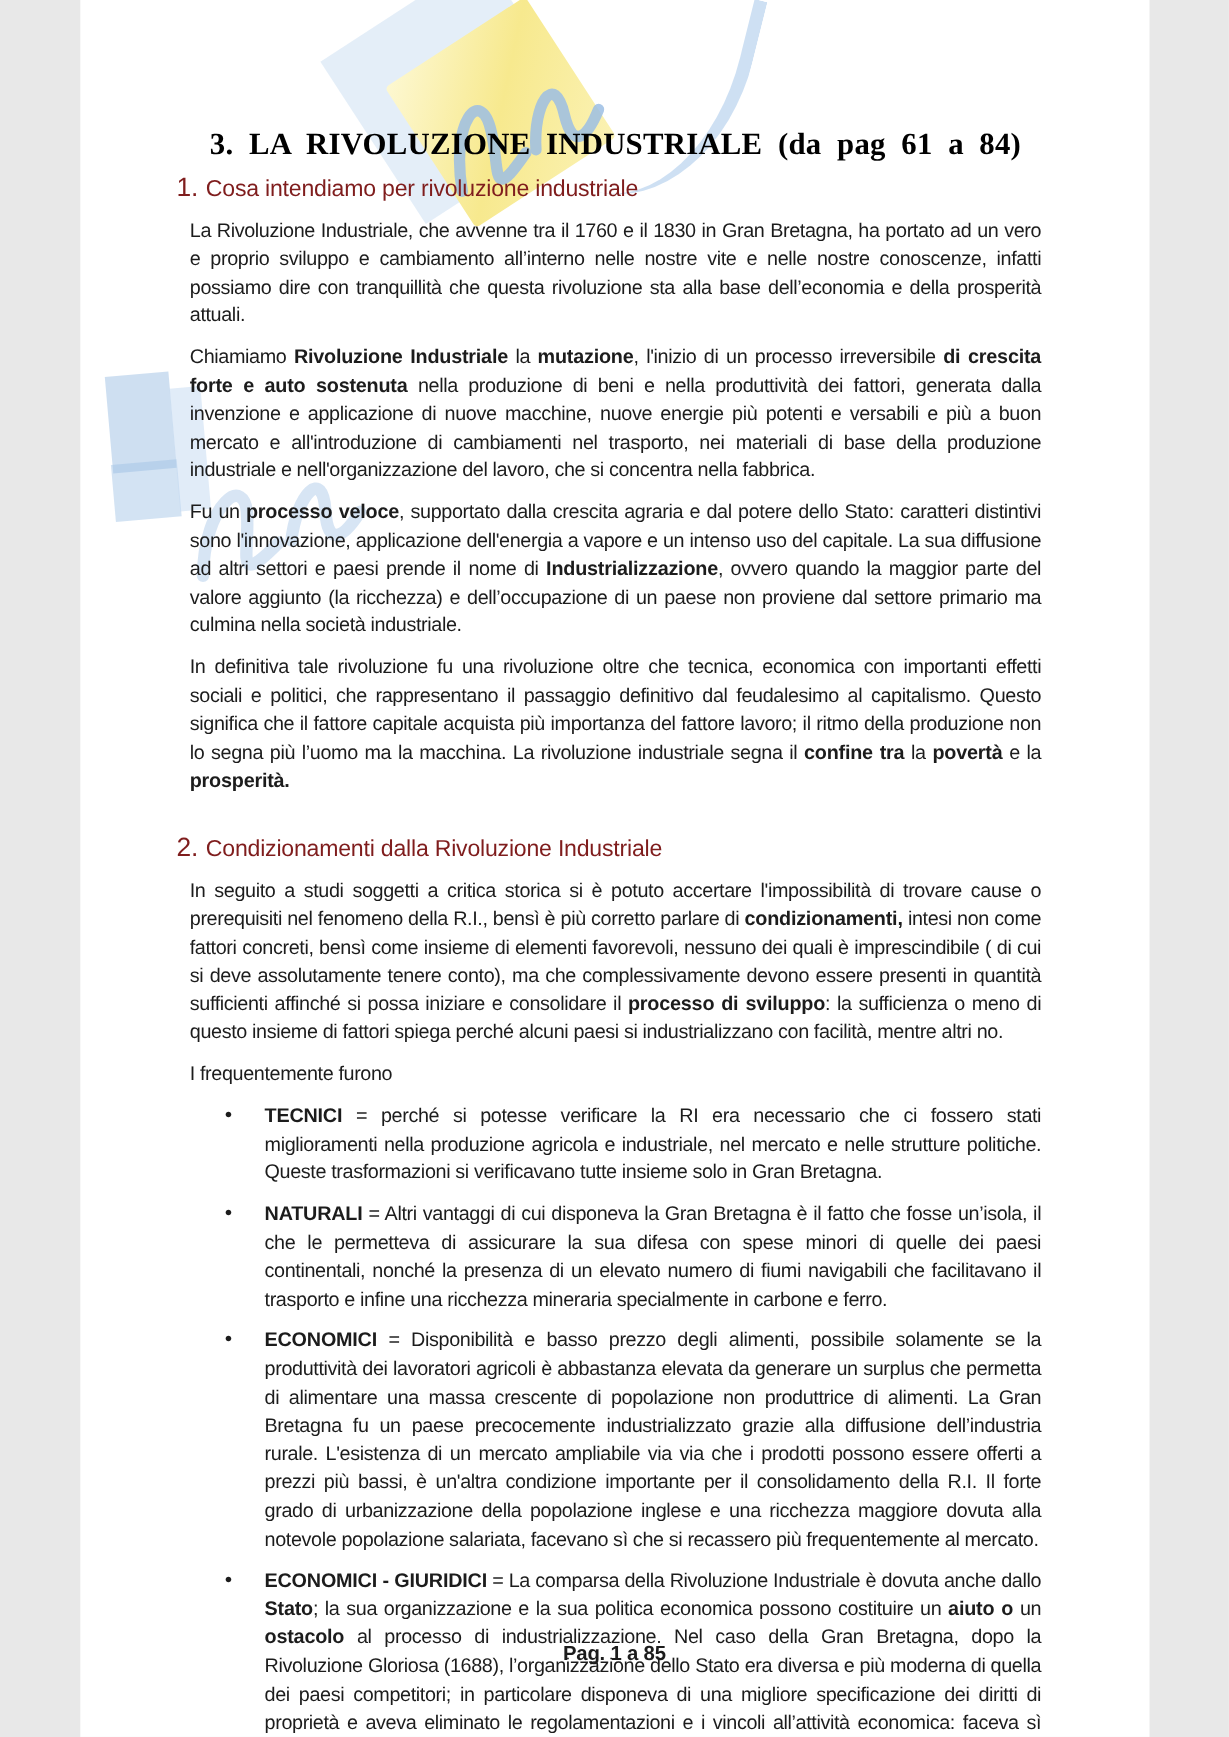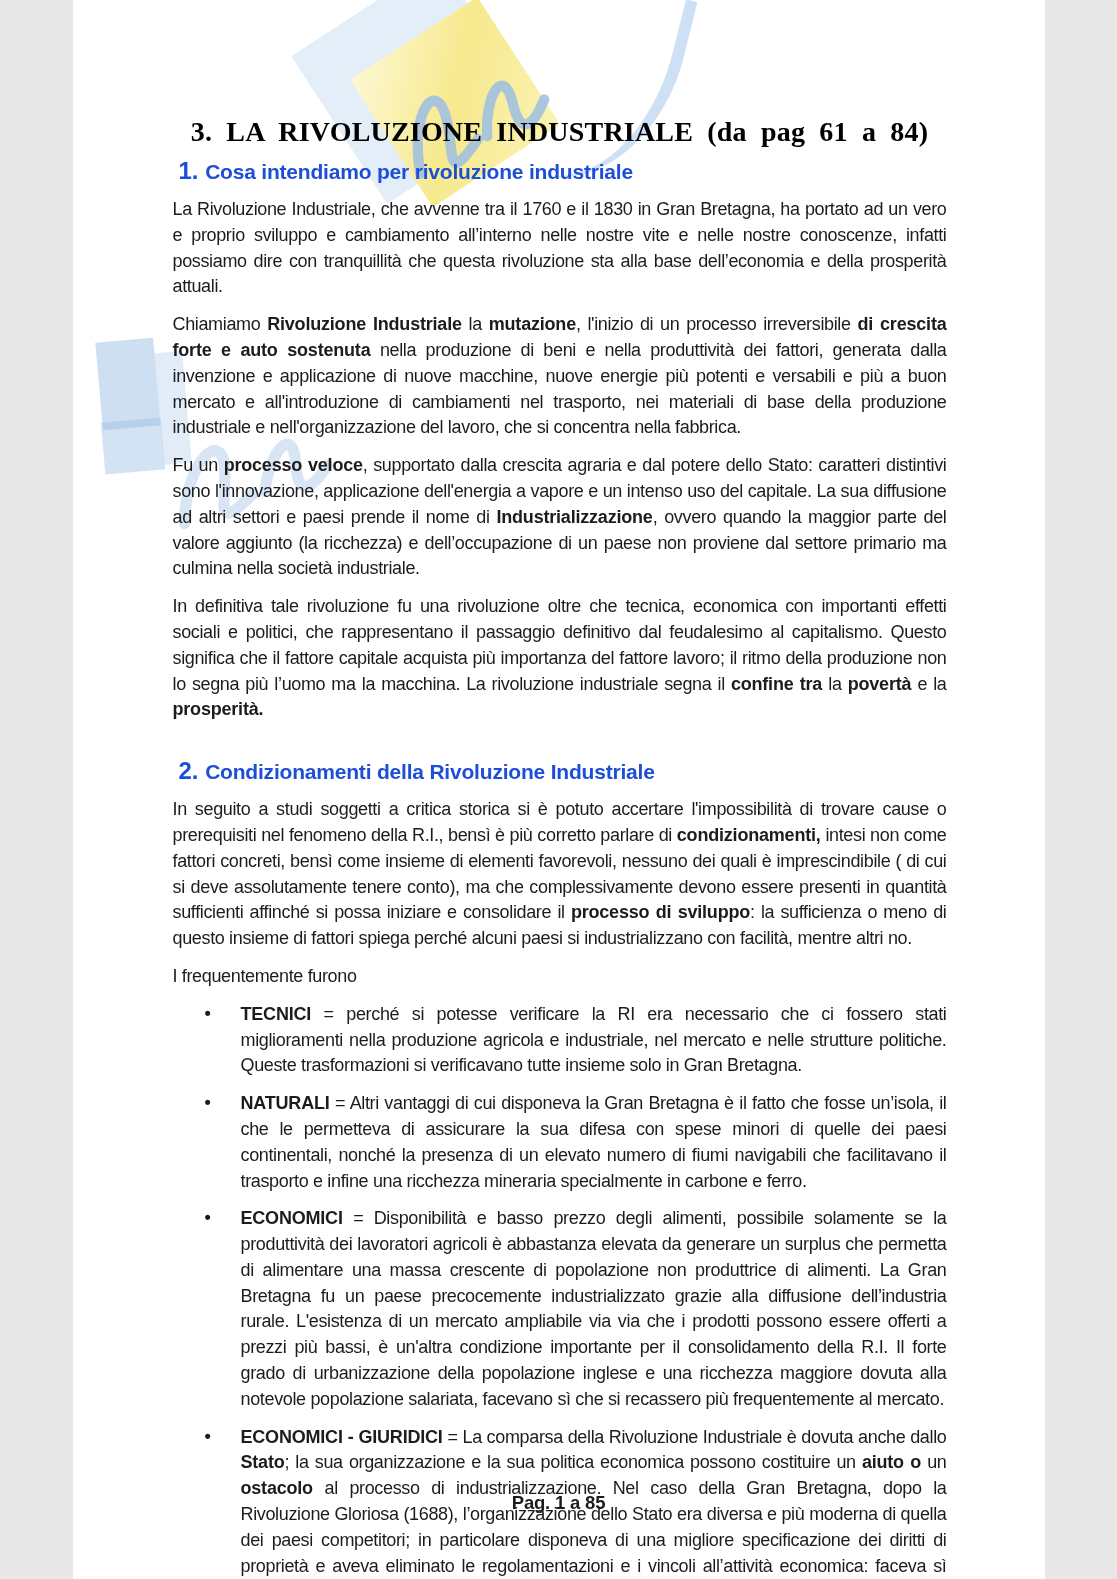--- a/index.html
+++ b/index.html
@@ -51,8 +51,8 @@
   }
 
   .sec-heading {
-    font-size:21px; font-weight:bold; color:#1d4ed8;
-    margin:0 0 3px 18px; letter-spacing:-.2px;
+    font-size:21px; font-weight:normal; color:#7f1d1d;
+    margin:0 0 3px 0; letter-spacing:-.2px;
   }
   .sec-heading .sec-num { font-size:24px; margin-right:7px; }
   .sec-2 .sec-heading { margin-top:34px; }

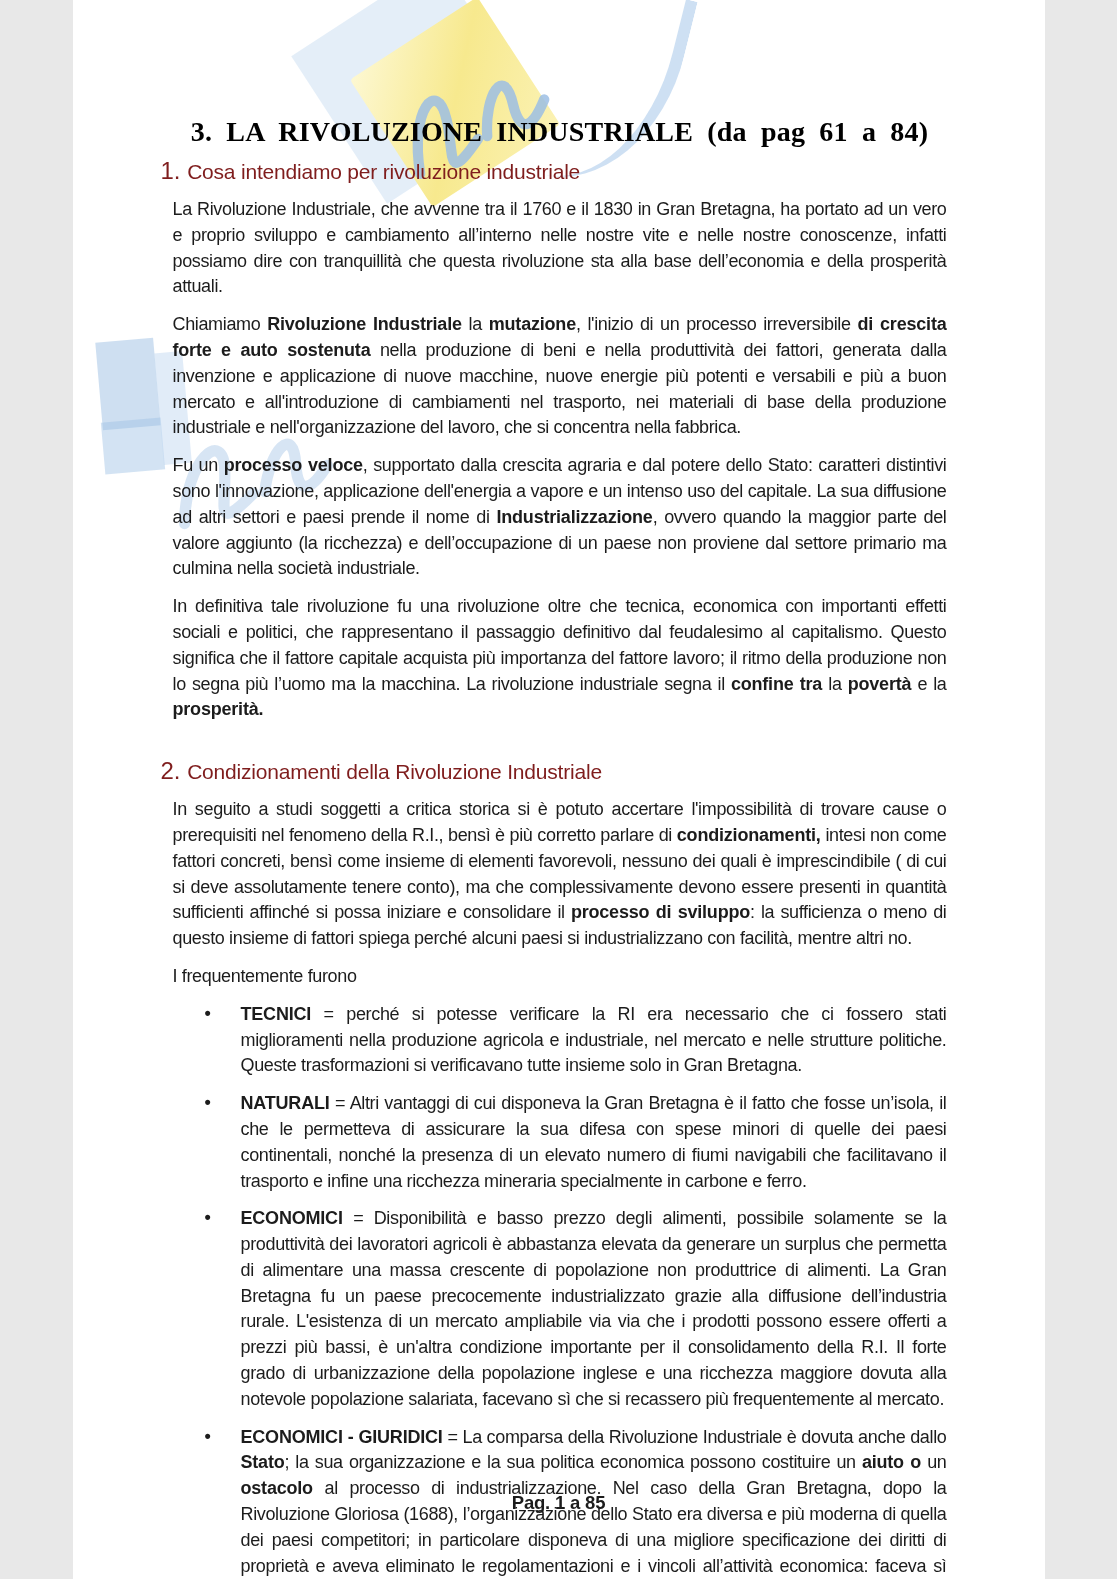--- a/index.html
+++ b/index.html
@@ -108,7 +108,7 @@
     </section>
 
     <section class="sec-2">
-      <h2 class="sec-heading"><span class="sec-num">2.</span><span>Condizionamenti della Rivoluzione Industriale</span></h2>
+      <h2 class="sec-heading"><span class="sec-num">2.</span><span>Condizionamenti dalla Rivoluzione Industriale</span></h2>
       <p class="body-p"><span>In seguito a studi soggetti a critica storica si è potuto accertare l'impossibilità di trovare cause o prerequisiti nel fenomeno della R.I., bensì è più corretto parlare di </span><b>condizionamenti,</b><span> intesi non come fattori concreti, bensì come insieme di elementi favorevoli, nessuno dei quali è imprescindibile ( di cui si deve assolutamente tenere conto), ma che complessivamente devono essere presenti in quantità sufficienti affinché si possa iniziare e consolidare il </span><b>processo di sviluppo</b><span>: la sufficienza o meno di questo insieme di fattori spiega perché alcuni paesi si industrializzano con facilità, mentre altri no.</span></p>
       <p class="body-p"><span>I frequentemente furono</span></p>
 

